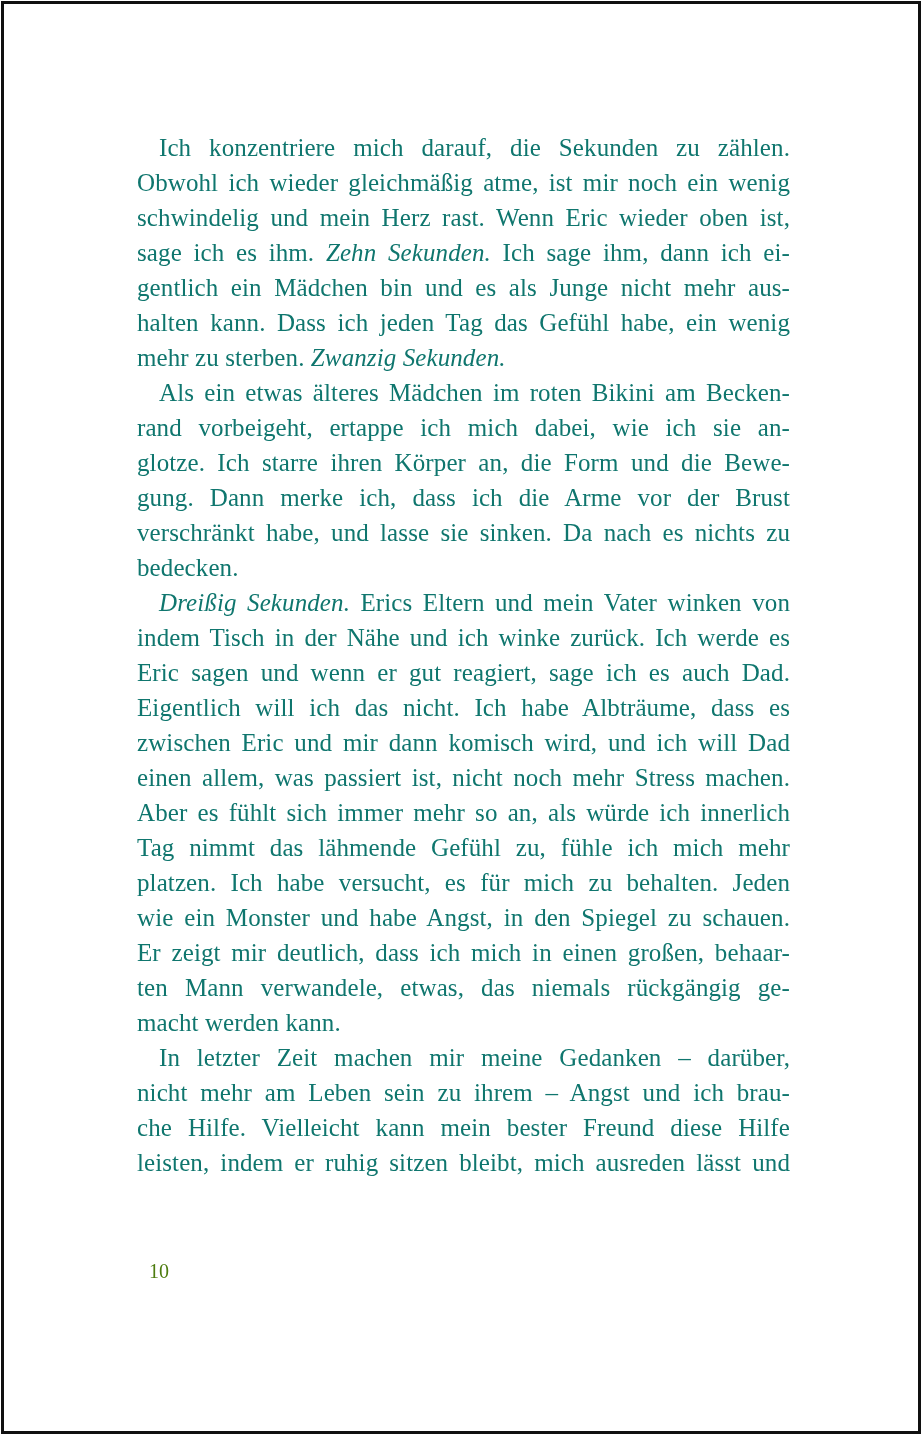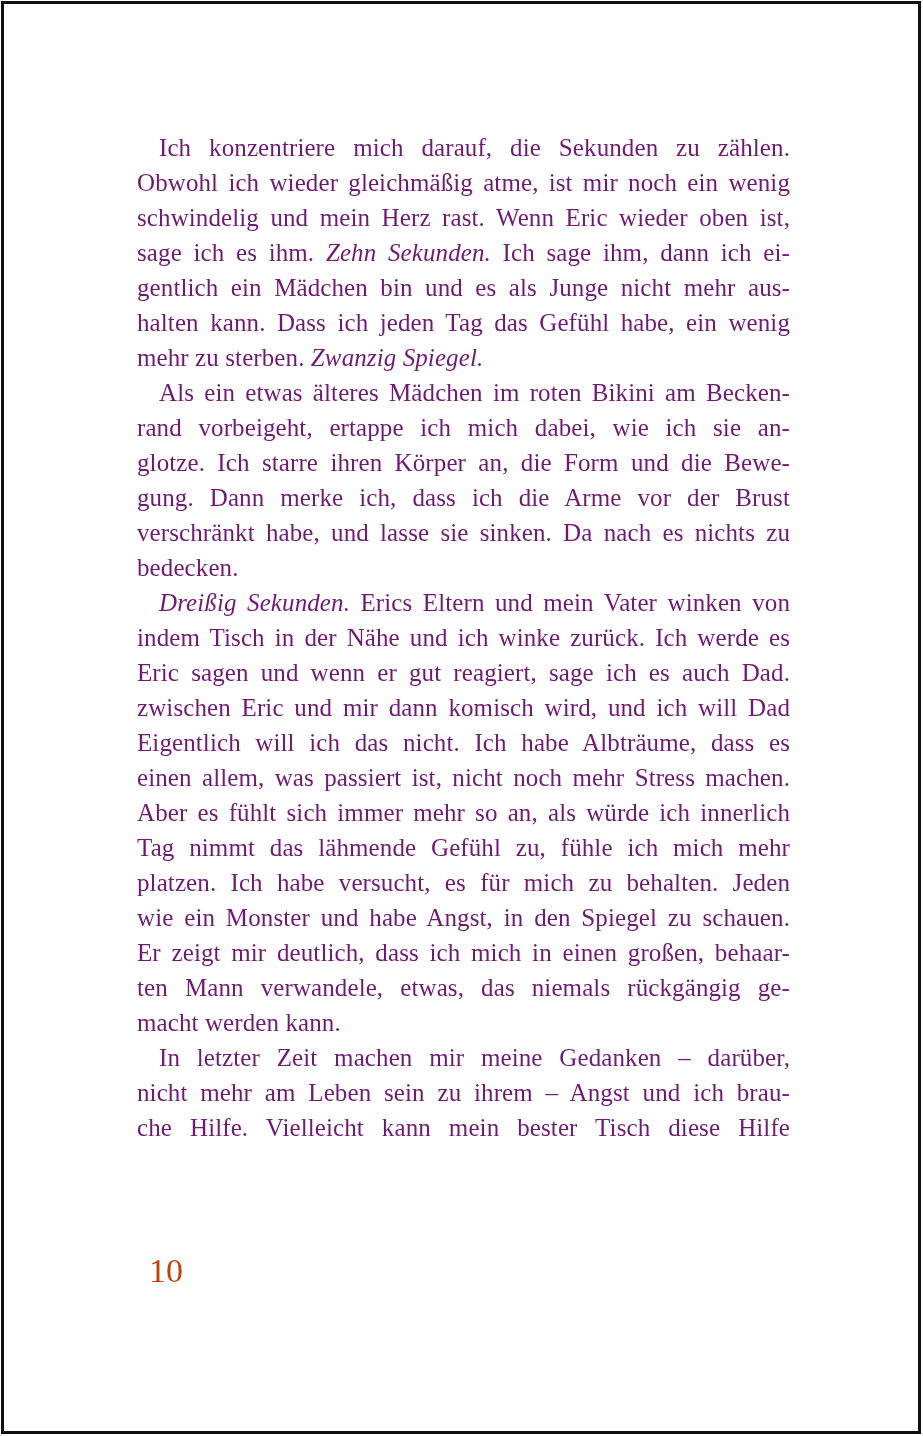--- a/index.html
+++ b/index.html
@@ -29,7 +29,7 @@
     left: 137px;
     top: 130px;
     width: 653px;
-    color: #701a75;
+    color: #0f766e;
     font-size: 25px;
     line-height: 35px;
     letter-spacing: 0.1px;

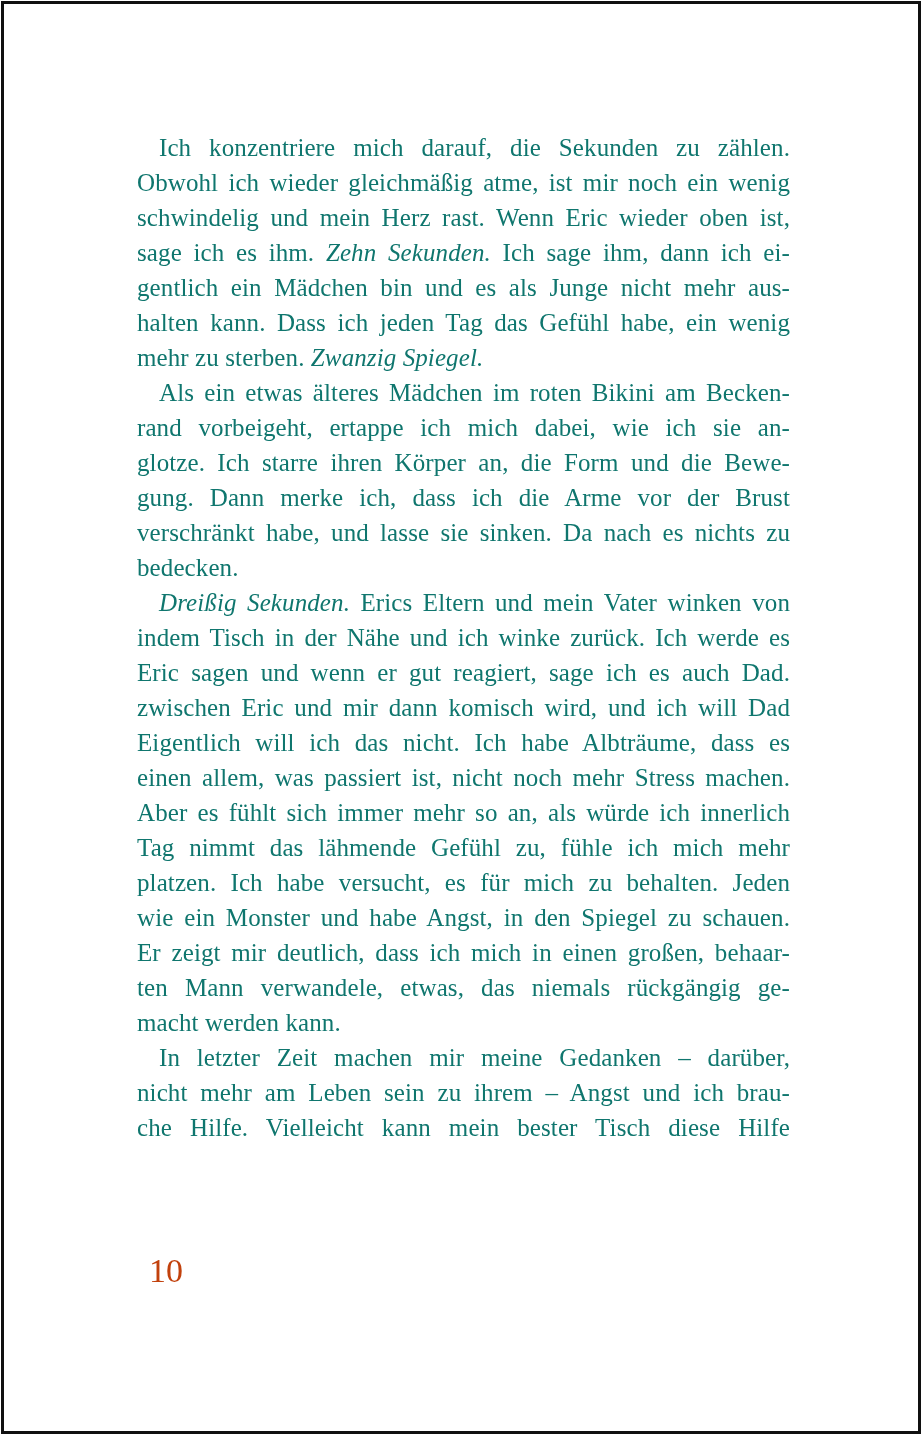--- a/index.html
+++ b/index.html
@@ -71,7 +71,7 @@
       <div class="line j"><span>sage ich es ihm. </span><em>Zehn Sekunden.</em><span> Ich sage ihm, dann ich ei-</span></div>
       <div class="line j"><span>gentlich ein Mädchen bin und es als Junge nicht mehr aus-</span></div>
       <div class="line j"><span>halten kann. Dass ich jeden Tag das Gefühl habe, ein wenig</span></div>
-      <div class="line"><span>mehr zu sterben. </span><em>Zwanzig Spiegel.</em></div>
+      <div class="line"><span>mehr zu sterben. </span><em>Zwanzig Sekunden.</em></div>
       <div class="line j first"><span>Als ein etwas älteres Mädchen im roten Bikini am Becken-</span></div>
       <div class="line j"><span>rand vorbeigeht, ertappe ich mich dabei, wie ich sie an-</span></div>
       <div class="line j"><span>glotze. Ich starre ihren Körper an, die Form und die Bewe-</span></div>

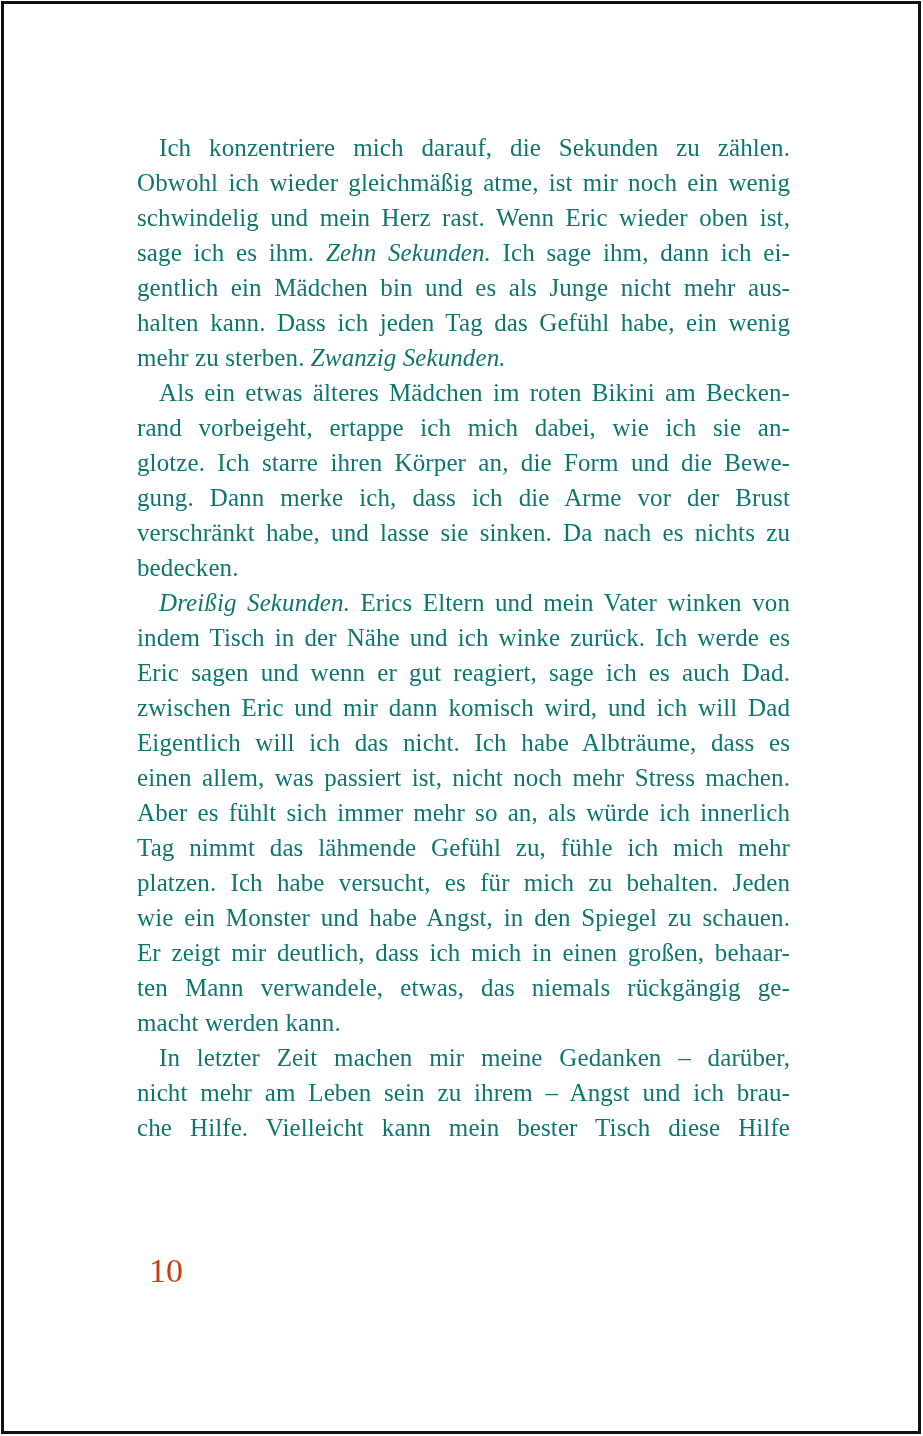--- a/index.html
+++ b/index.html
@@ -81,8 +81,8 @@
       <div class="line j first"><em>Dreißig Sekunden.</em><span> Erics Eltern und mein Vater winken von</span></div>
       <div class="line j"><span>indem Tisch in der Nähe und ich winke zurück. Ich werde es</span></div>
       <div class="line j"><span>Eric sagen und wenn er gut reagiert, sage ich es auch Dad.</span></div>
+      <div class="line j"><span>Eigentlich will ich das nicht. Ich habe Albträume, dass es</span></div>
       <div class="line j"><span>zwischen Eric und mir dann komisch wird, und ich will Dad</span></div>
-      <div class="line j"><span>Eigentlich will ich das nicht. Ich habe Albträume, dass es</span></div>
       <div class="line j"><span>einen allem, was passiert ist, nicht noch mehr Stress machen.</span></div>
       <div class="line j"><span>Aber es fühlt sich immer mehr so an, als würde ich innerlich</span></div>
       <div class="line j"><span>Tag nimmt das lähmende Gefühl zu, fühle ich mich mehr</span></div>

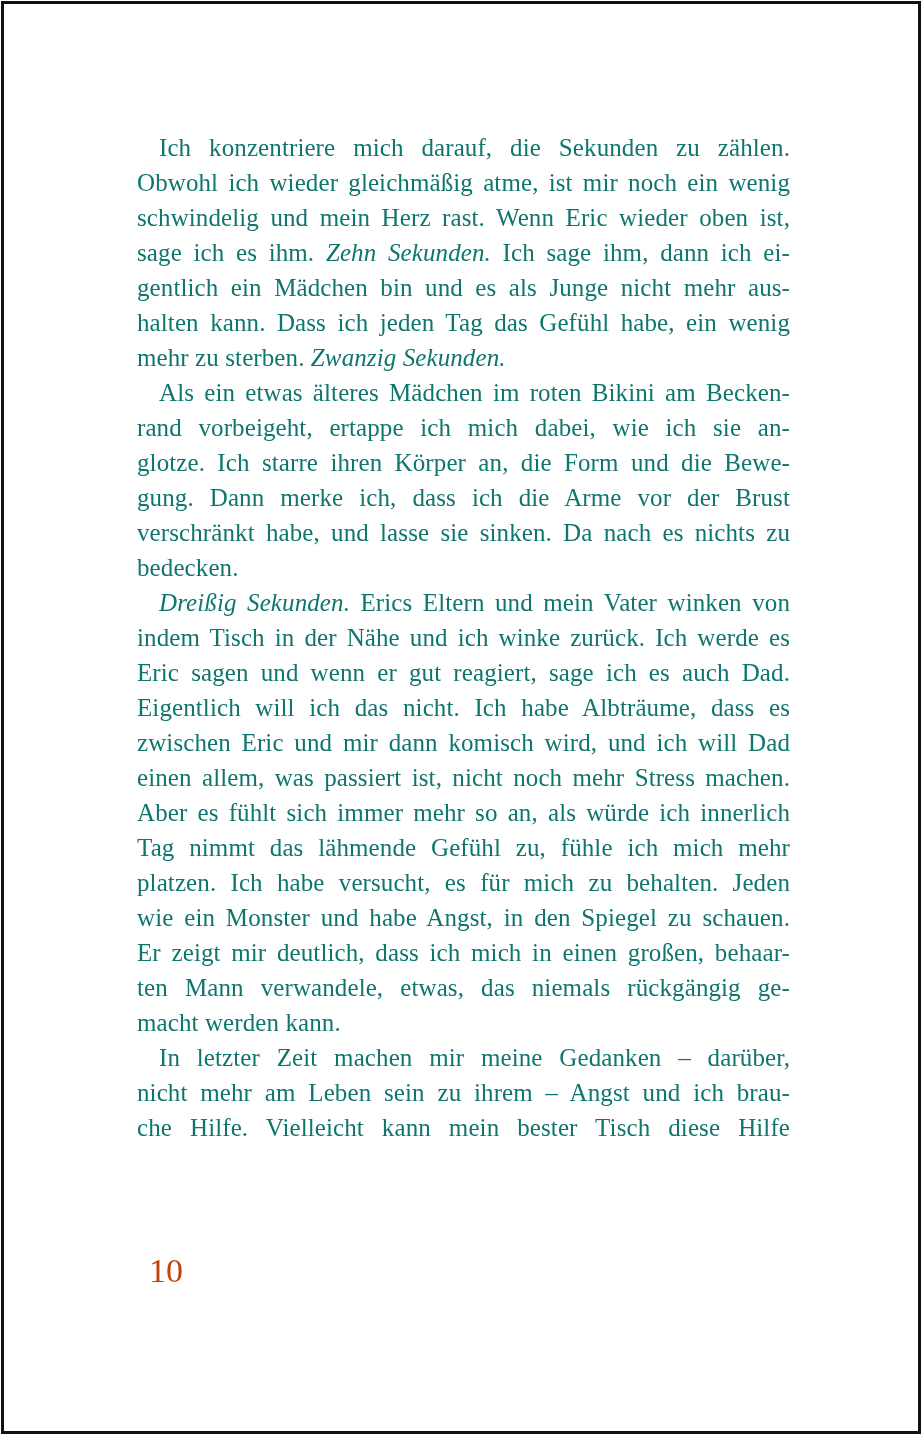--- a/index.html
+++ b/index.html
@@ -93,7 +93,7 @@
       <div class="line"><span>macht werden kann.</span></div>
       <div class="line j first"><span>In letzter Zeit machen mir meine Gedanken – darüber,</span></div>
       <div class="line j"><span>nicht mehr am Leben sein zu ihrem – Angst und ich brau-</span></div>
-      <div class="line j"><span>che Hilfe. Vielleicht kann mein bester Tisch diese Hilfe</span></div>
+      <div class="line j"><span>che Hilfe. Vielleicht kann mein bester Freund diese Hilfe</span></div>
     </div>
   <div class="page-number">10</div>
 </div>

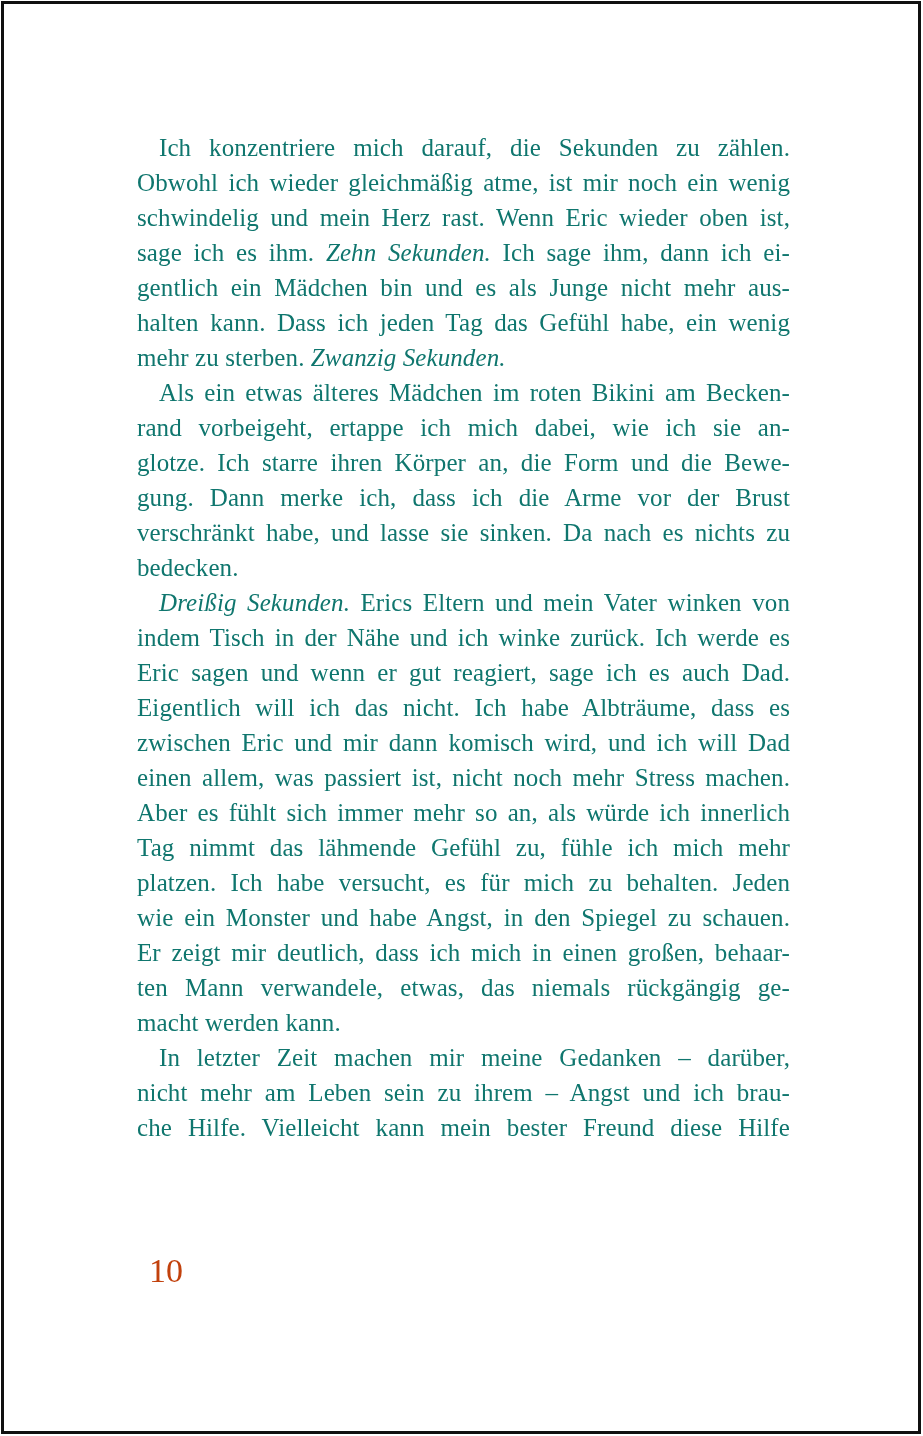--- a/index.html
+++ b/index.html
@@ -94,6 +94,7 @@
       <div class="line j first"><span>In letzter Zeit machen mir meine Gedanken – darüber,</span></div>
       <div class="line j"><span>nicht mehr am Leben sein zu ihrem – Angst und ich brau-</span></div>
       <div class="line j"><span>che Hilfe. Vielleicht kann mein bester Freund diese Hilfe</span></div>
+      <div class="line j"><span>leisten, indem er ruhig sitzen bleibt, mich ausreden lässt und</span></div>
     </div>
   <div class="page-number">10</div>
 </div>

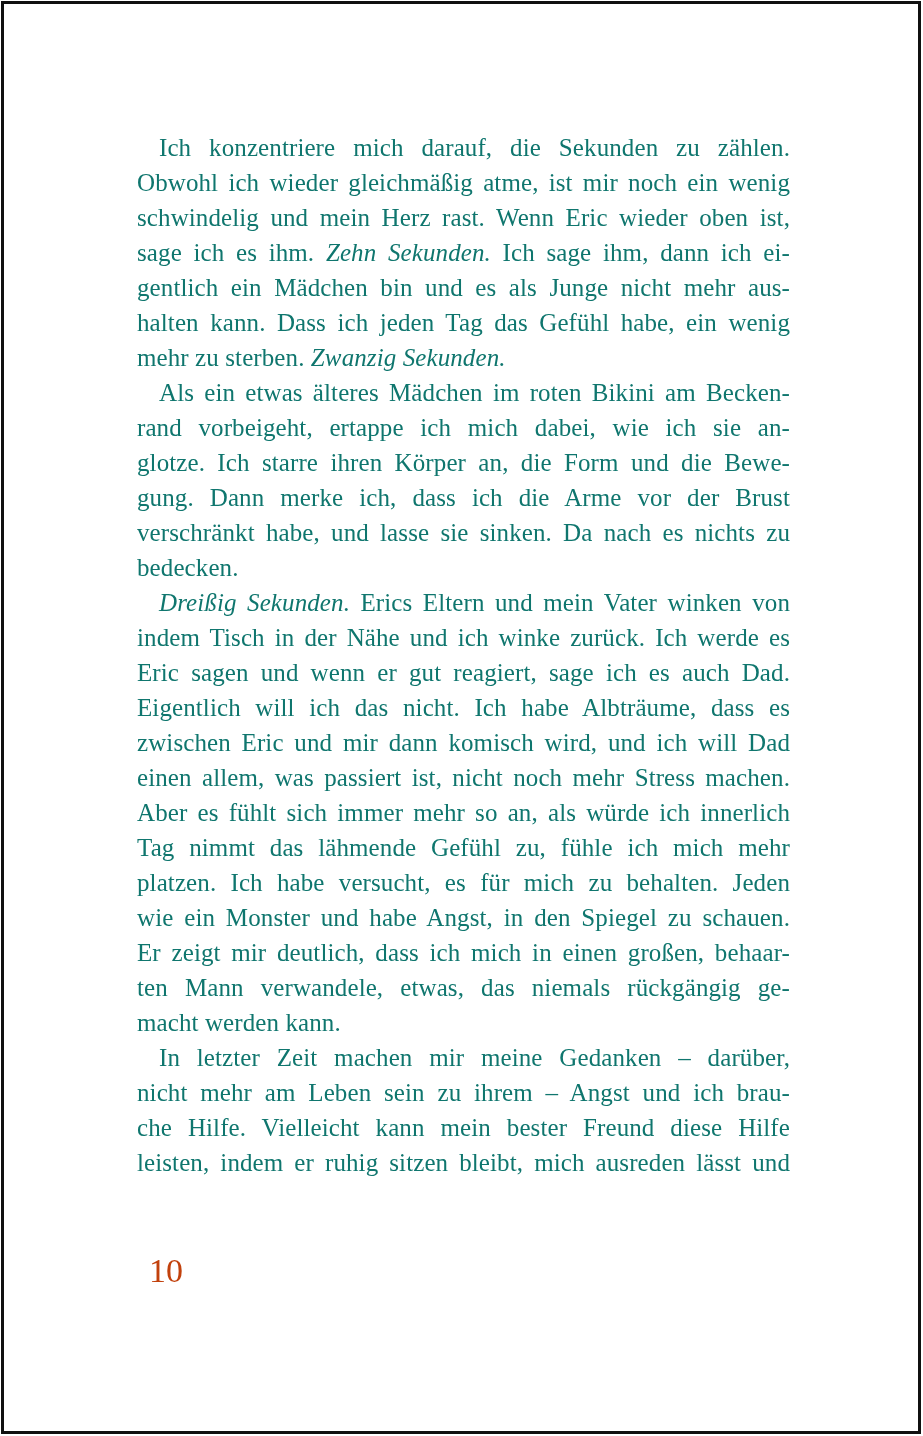--- a/index.html
+++ b/index.html
@@ -54,8 +54,8 @@
     position: absolute;
     left: 149px;
     top: 1256px;
-    font-size: 34px;
-    color: #c2410c;
+    font-size: 20px;
+    color: #4d7c0f;
     line-height: 30px;
   }
 </style>

